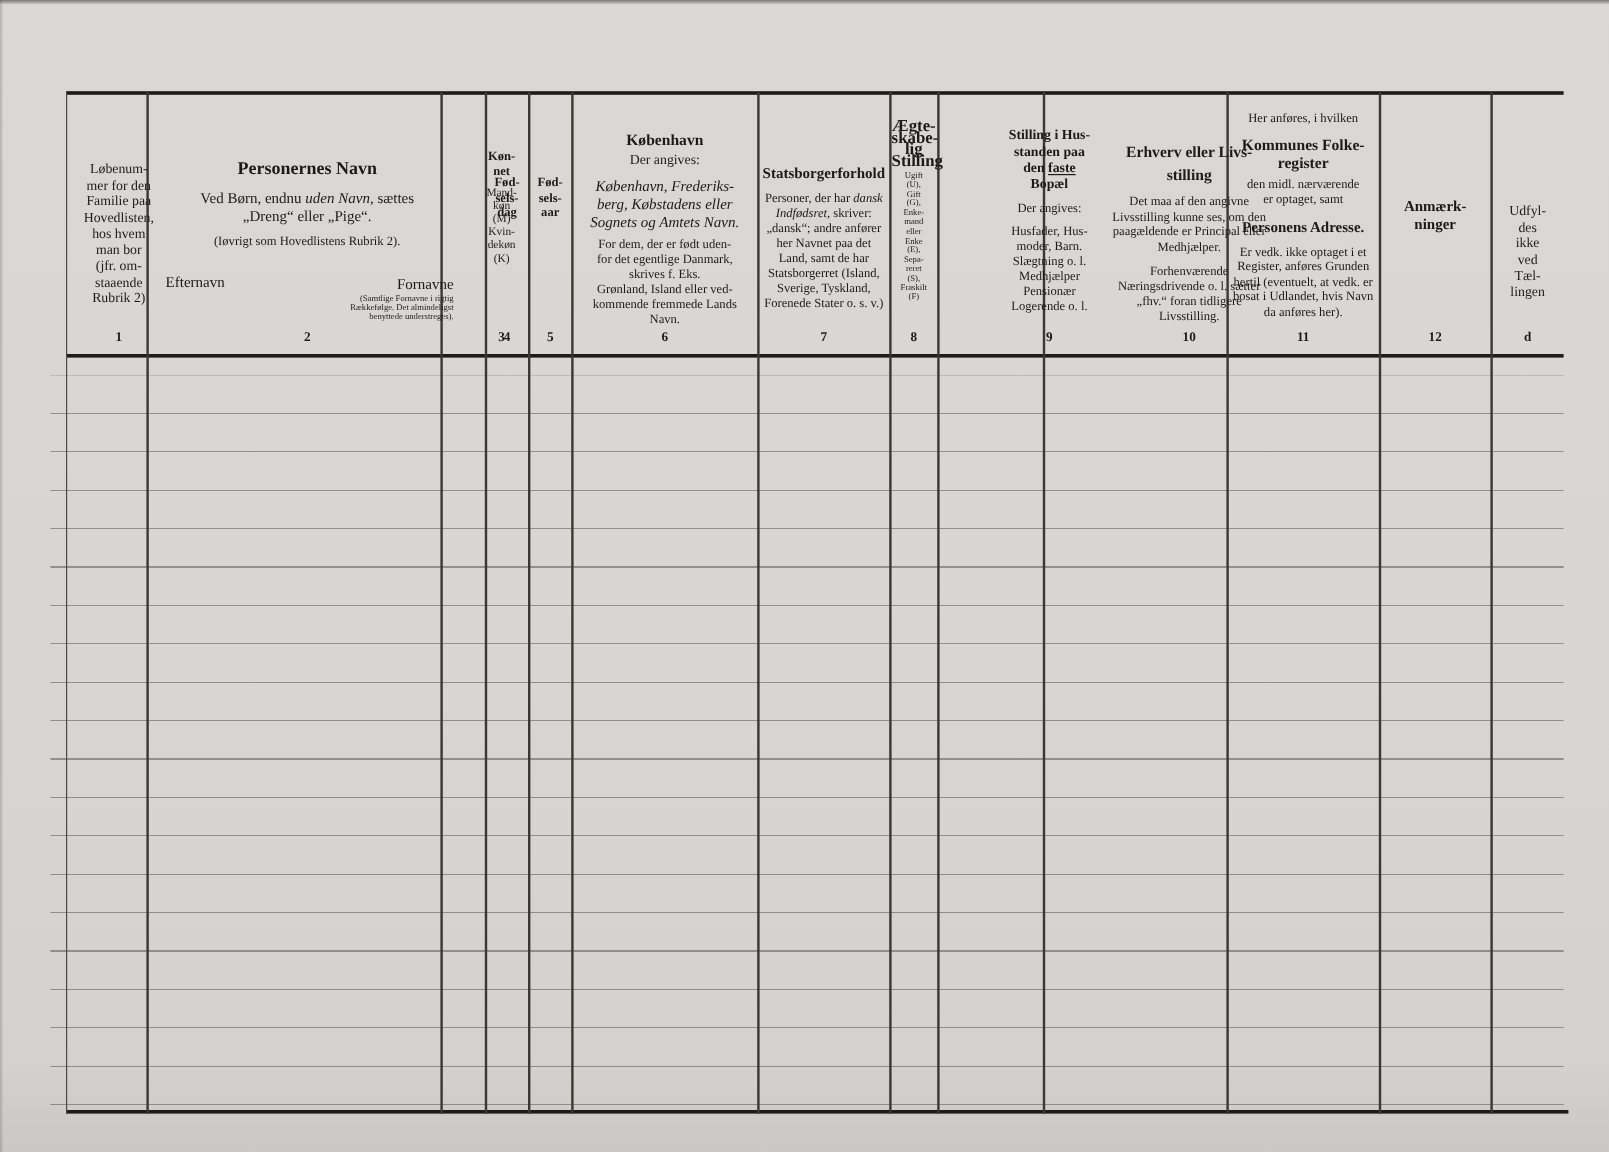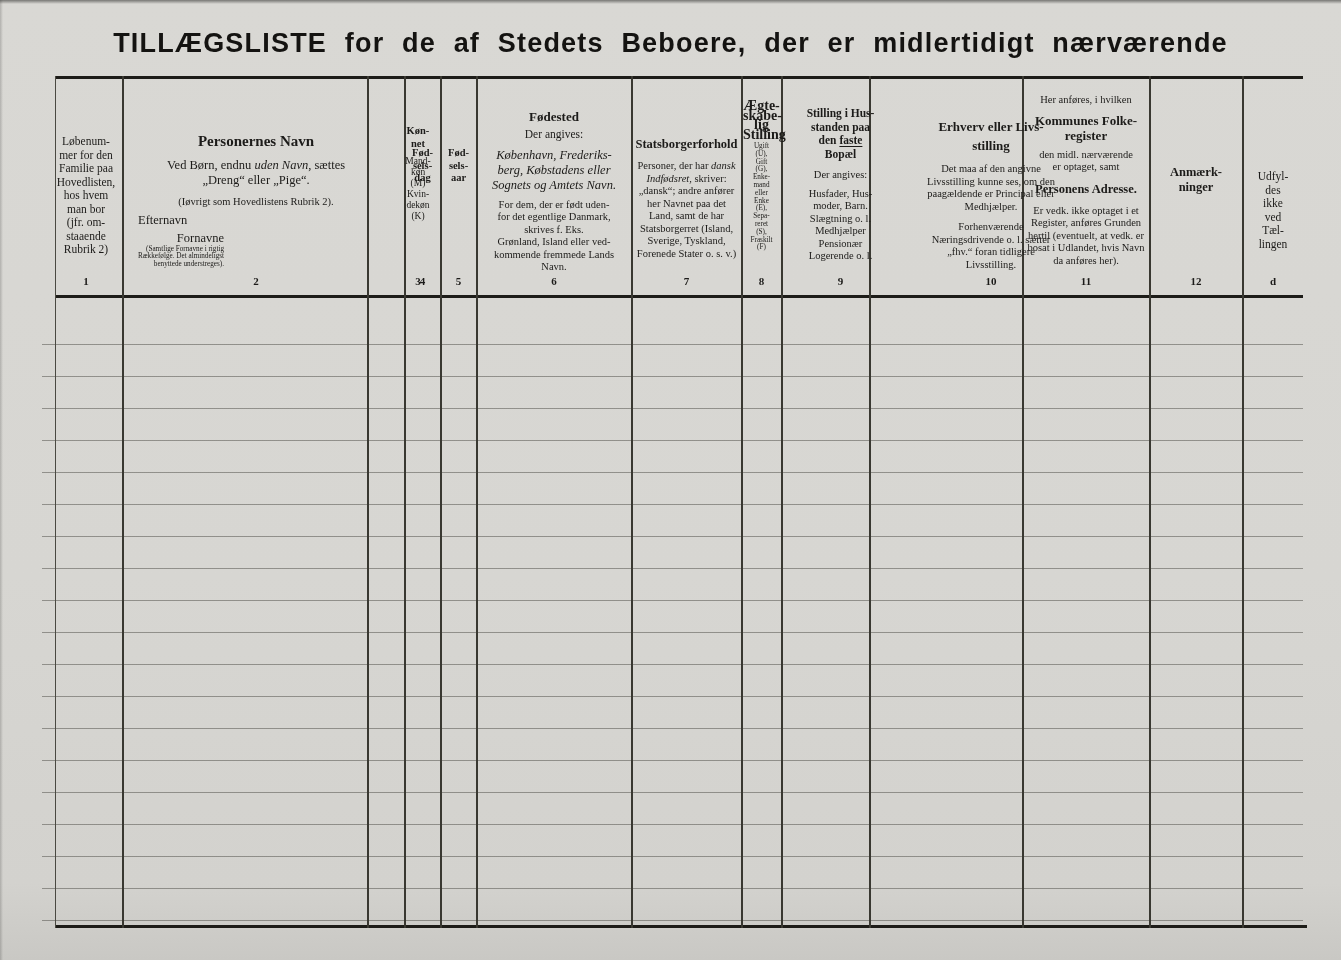--- a/index.html
+++ b/index.html
@@ -54,7 +54,6 @@
   <div class="scan-top-edge"></div>
   <div class="scan-left-edge"></div>
 
-  <div class="title">TILLÆGSLISTE for de af Stedets Beboere, der er midlertidigt nærværende</div>
 
   <div class="hrule rule-top"></div>
   <div class="hrule rule-headbottom"></div>

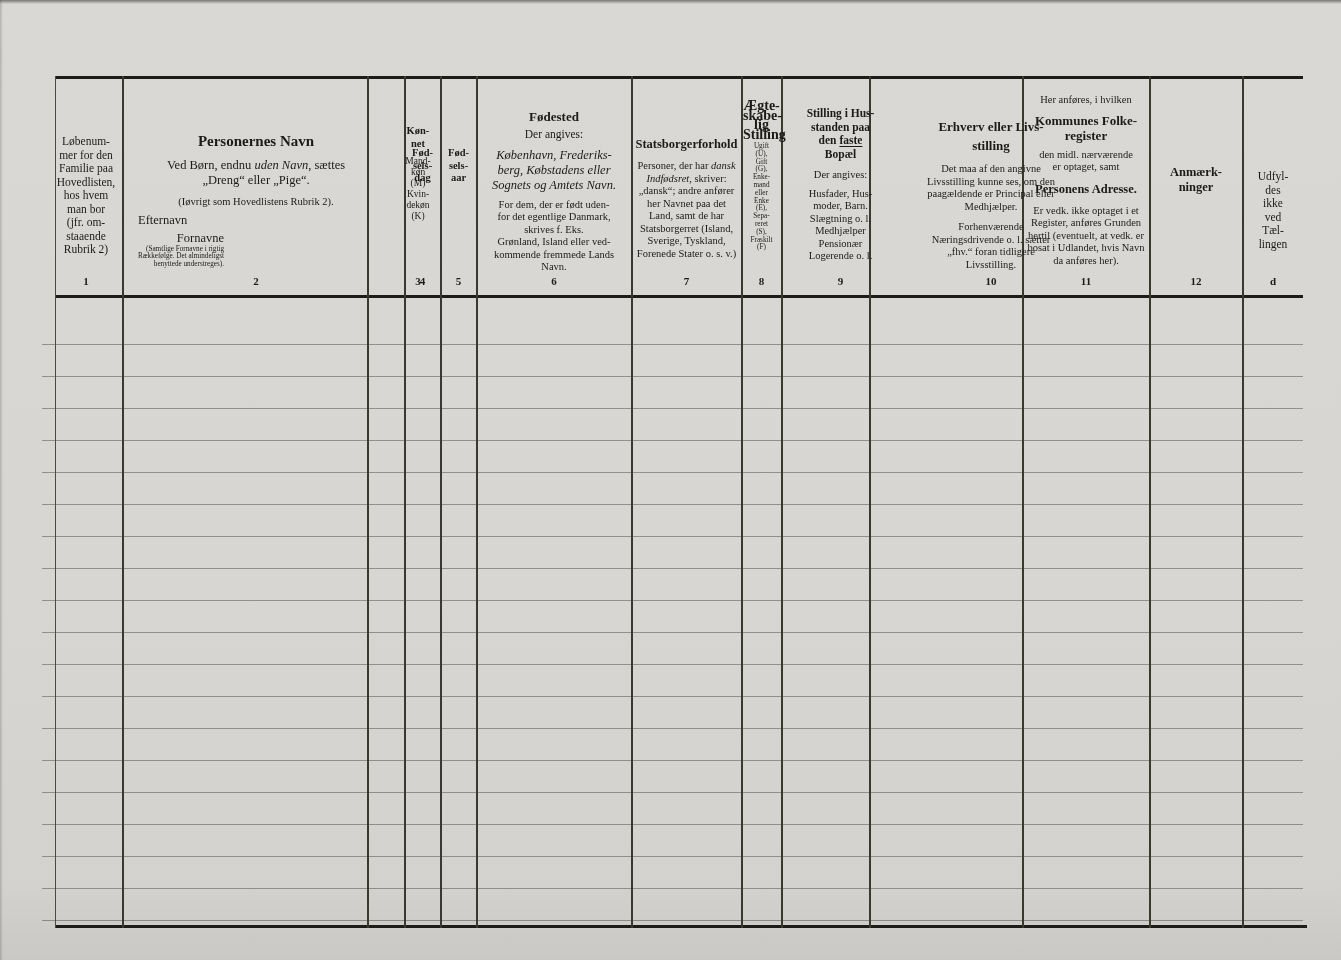--- a/index.html
+++ b/index.html
@@ -134,7 +134,7 @@
   </div>
 
   <div class="hc" style="left:478px;width:152px;padding-top:30px;">
-    <div class="t13 b">Fødested</div>
+    <div class="t13 b">København</div>
     <div class="t11 mt4">Der angives:</div>
     <div class="t12 i pre mt6">København, Frederiks-
 berg, Købstadens eller

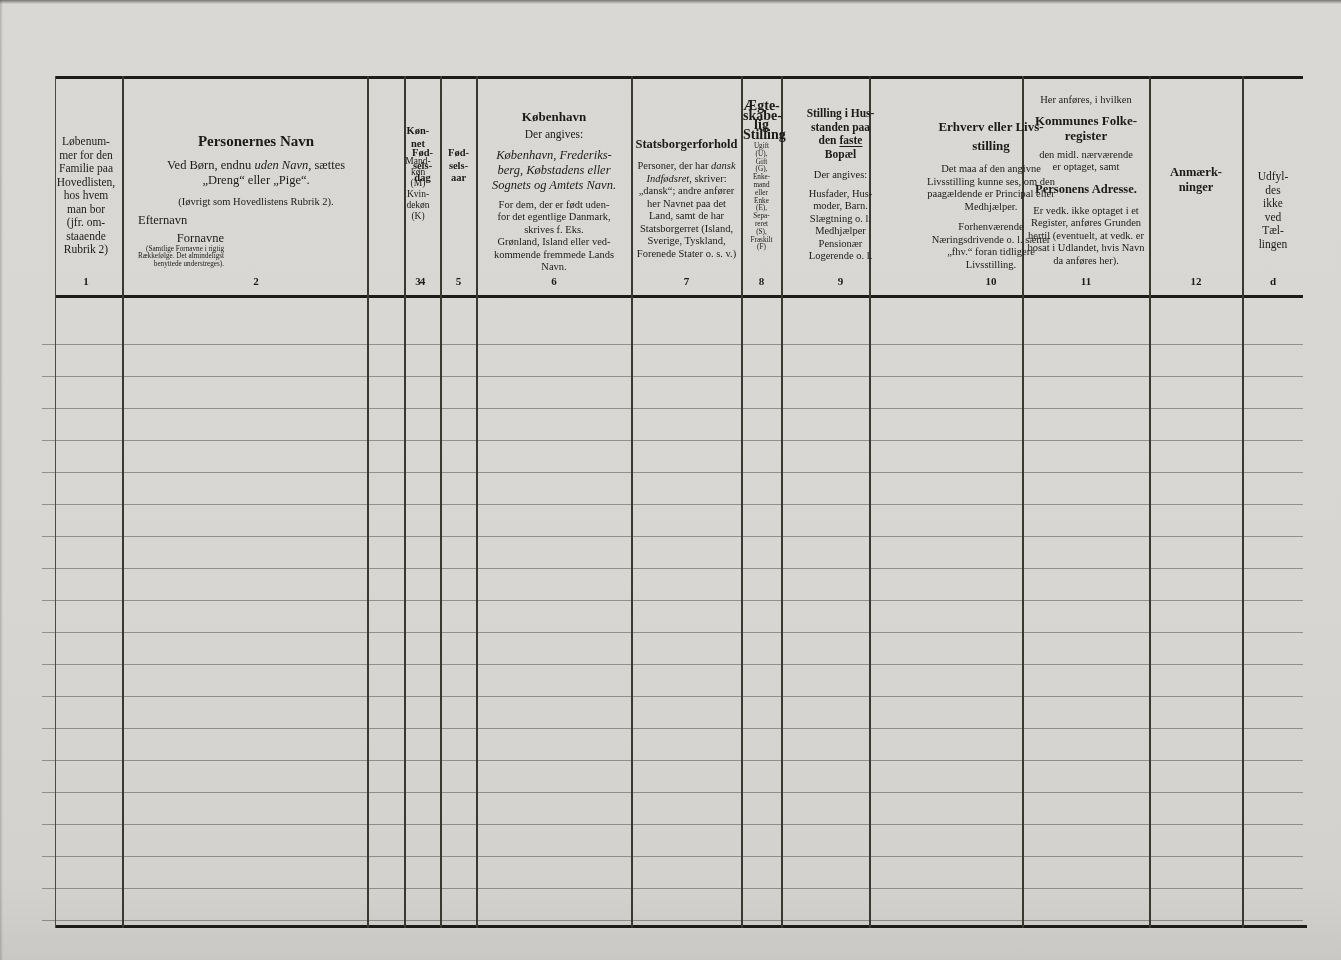--- a/index.html
+++ b/index.html
@@ -178,7 +178,7 @@
     <div class="cnum">8</div>
   </div>
 
-  <div class="hc" style="left:790px;width:101px;padding-top:28px;">
+  <div class="hc" style="left:824px;width:101px;padding-top:28px;">
     <div class="t11 b pre">Stilling i Hus-
 standen paa</div>
     <div class="t11 b">

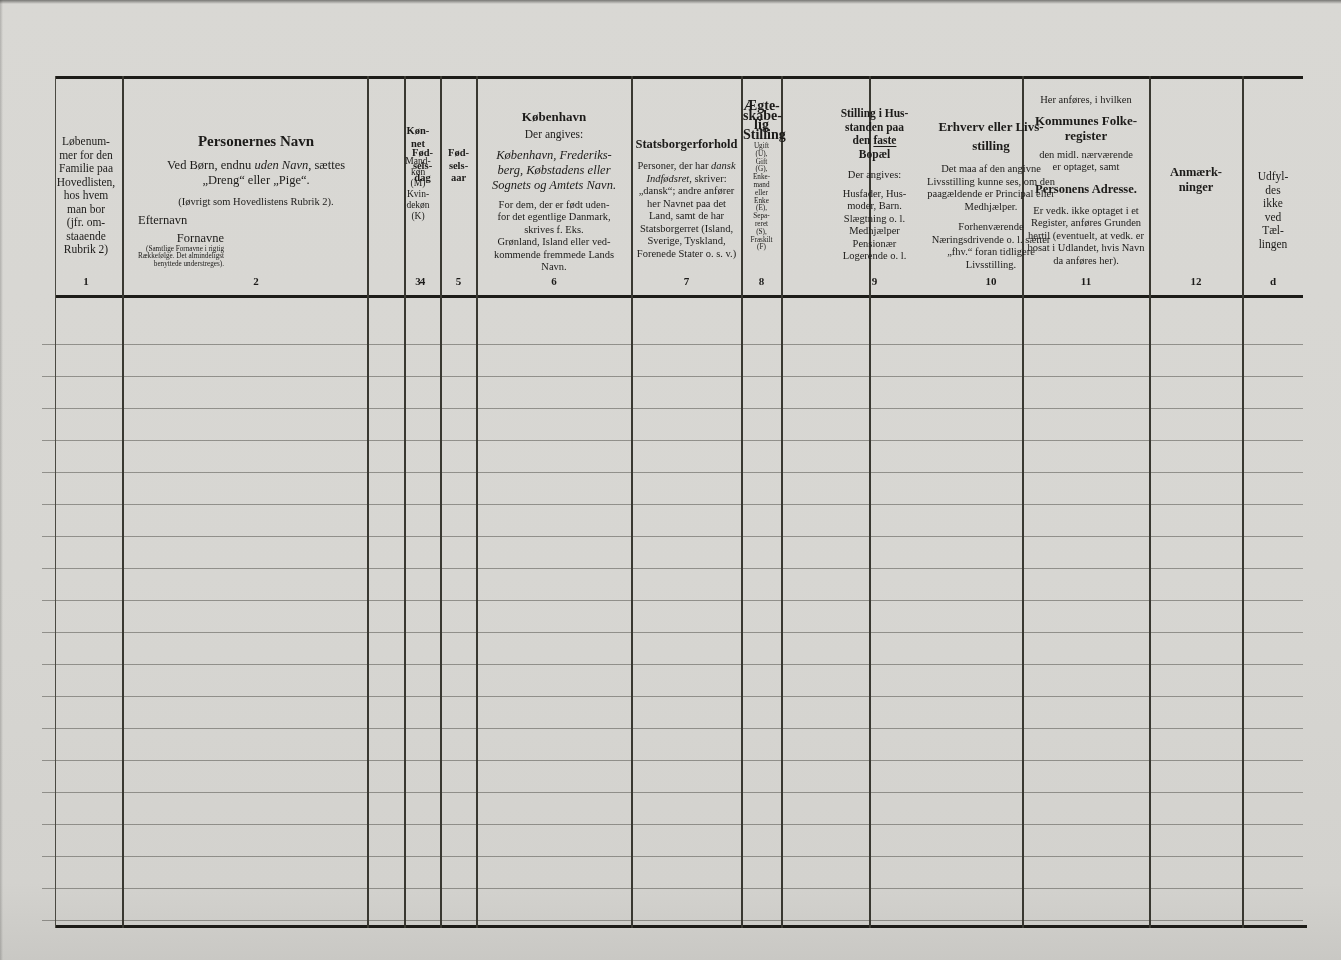--- a/index.html
+++ b/index.html
@@ -75,7 +75,7 @@
   <div class="vline" style="left:1149px"></div>
   <div class="vline" style="left:1242px"></div>
 
-  <div class="hc" style="left:54px;width:64px;padding-top:56px;">
+  <div class="hc" style="left:67px;width:64px;padding-top:56px;">
     <div class="t11 pre">Løbenum-
 mer for den
 Familie paa

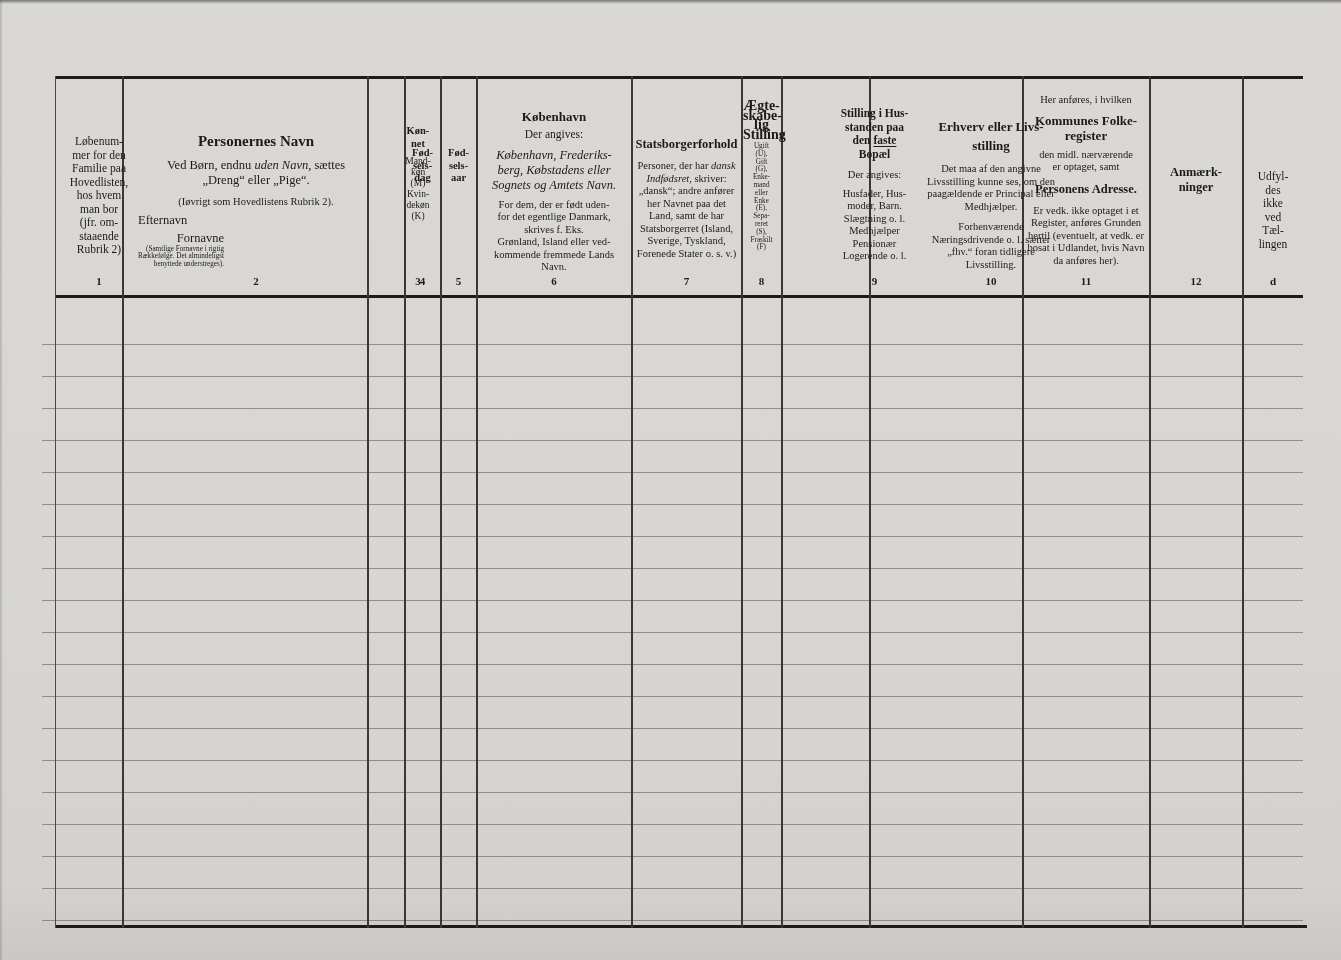--- a/index.html
+++ b/index.html
@@ -44,7 +44,7 @@
   .t7  { font-size:7.2px;  line-height:7.8px; }
   .mt4 { margin-top:4px; } .mt6 { margin-top:6px; } .mt8 { margin-top:8px; }
   .c2-bottom { position:absolute; bottom:24px; left:14px; right:10px;
-    display:flex; justify-content:space-between; align-items:flex-start; text-align:left;flex-direction:column; }
+    display:flex; justify-content:space-between; align-items:flex-start; text-align:left; }
   .c2-fornavne { text-align:right; }
 </style>
 </head>

